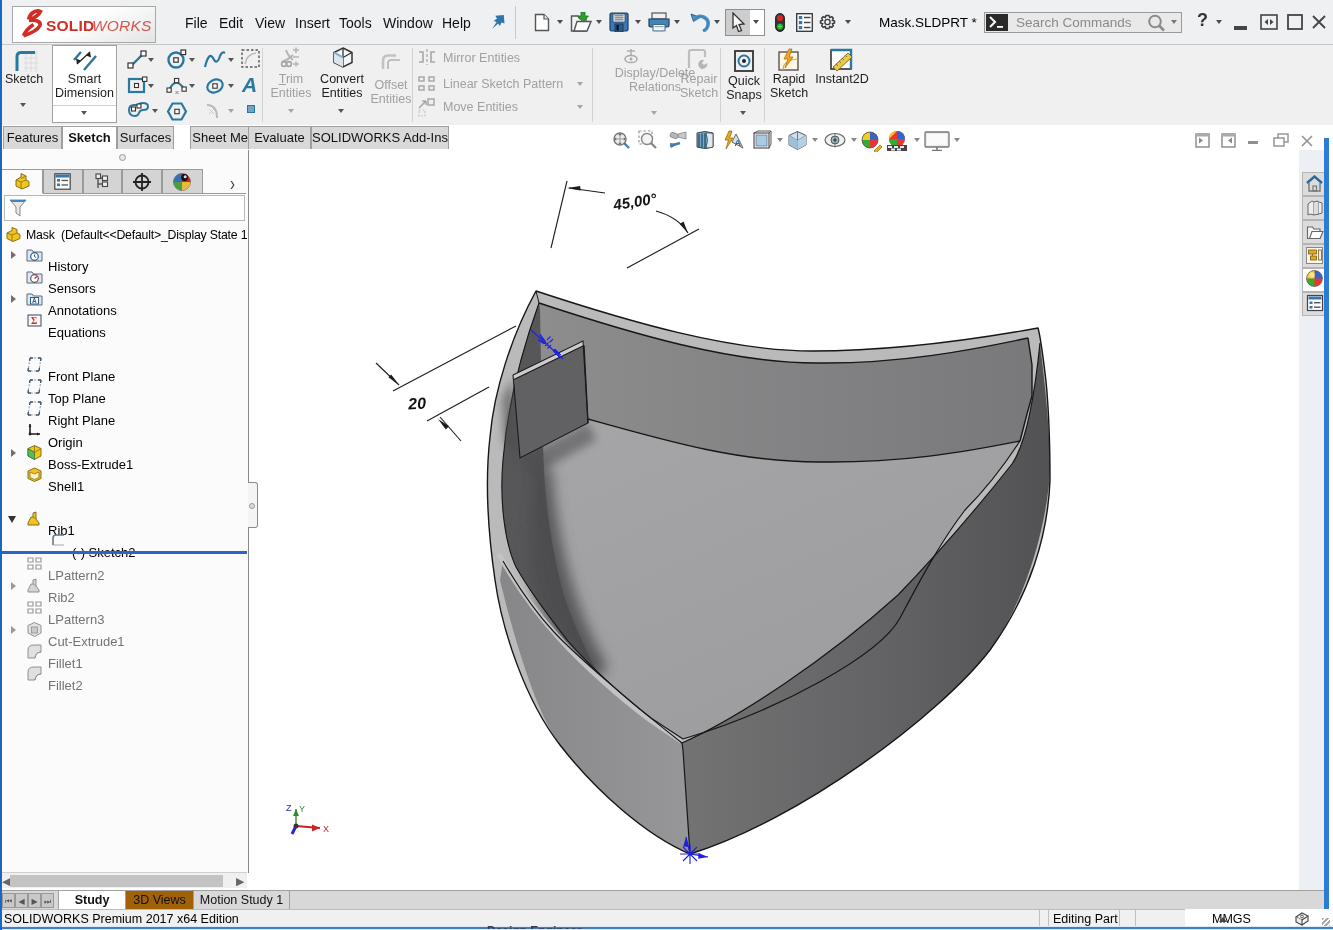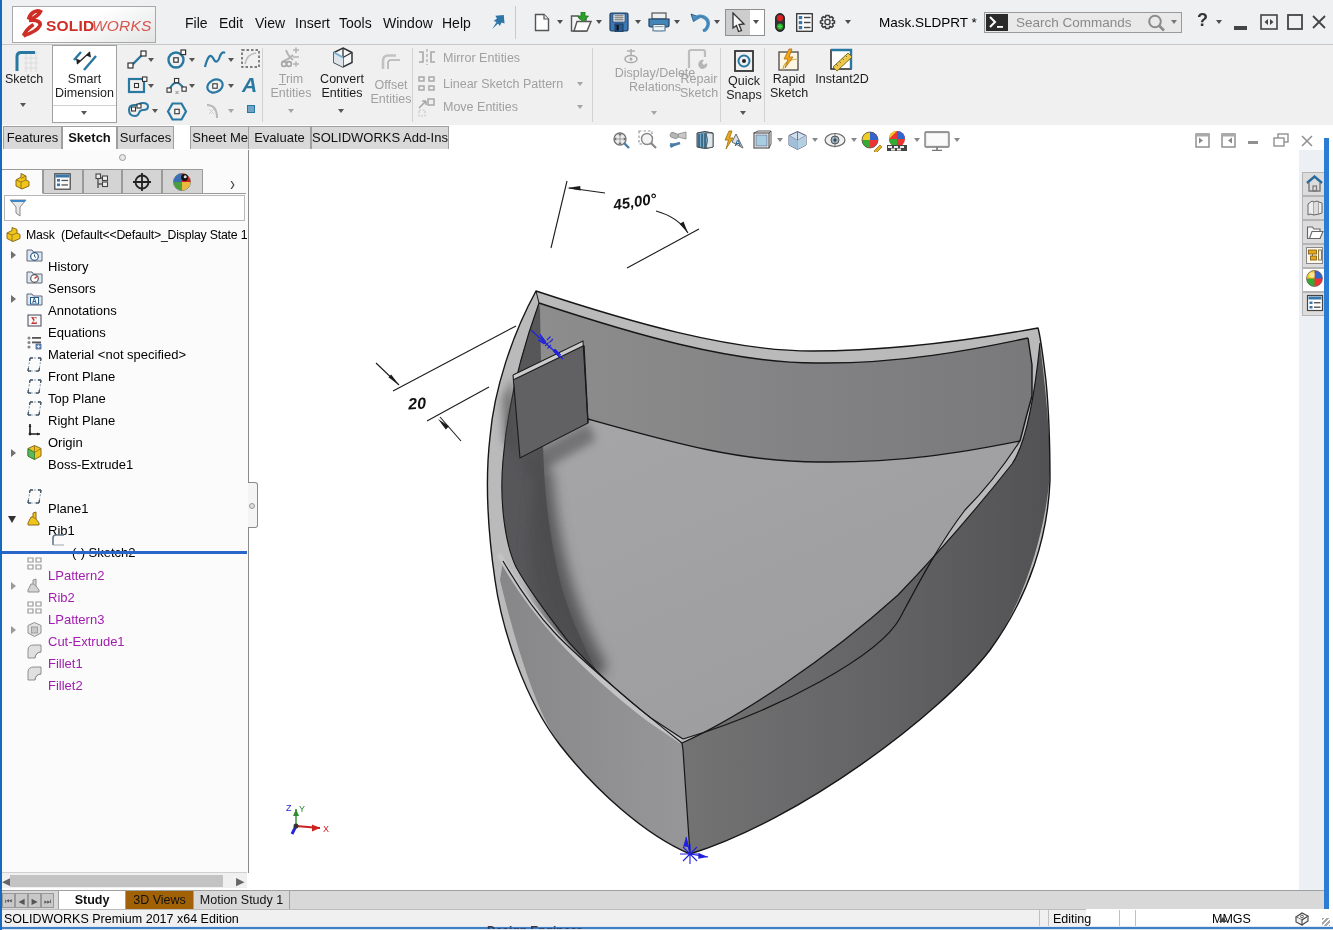--- a/index.html
+++ b/index.html
@@ -418,18 +418,6 @@
         <text x="5" y="12.4" font-size="9.5" font-weight="bold" fill="#c03030" font-family="Liberation Serif">Σ</text>
       </svg>
       <span class="txt">Equations</span>
-    </div>
-<div class="trow" style="top:181.5px">
-      <svg class="icon16" viewBox="0 0 17 17">
-        <circle cx="3" cy="4" r="1.6" fill="#888"></circle>
-        <circle cx="3" cy="8.5" r="1.6" fill="#888"></circle>
-        <circle cx="3" cy="13" r="1.6" fill="#888"></circle>
-        <rect x="6" y="3" width="9" height="1.8" fill="#555"></rect>
-        <rect x="6" y="7.5" width="9" height="1.8" fill="#555"></rect>
-        <path d="M10 10 L15 10 L15 15 L10 15 Z" fill="#6a92c0" stroke="#44608a" stroke-width="0.8"></path>
-        <path d="M10.8 12.5 L14.2 12.5 M12.5 10.8 L12.5 14.2" stroke="#dce6f0" stroke-width="0.9"></path>
-      </svg>
-      <span class="txt">Material &lt;not specified&gt;</span>
     </div>
 <div class="trow" style="top:203.5px">
       <svg class="icon16" viewBox="0 0 17 17">

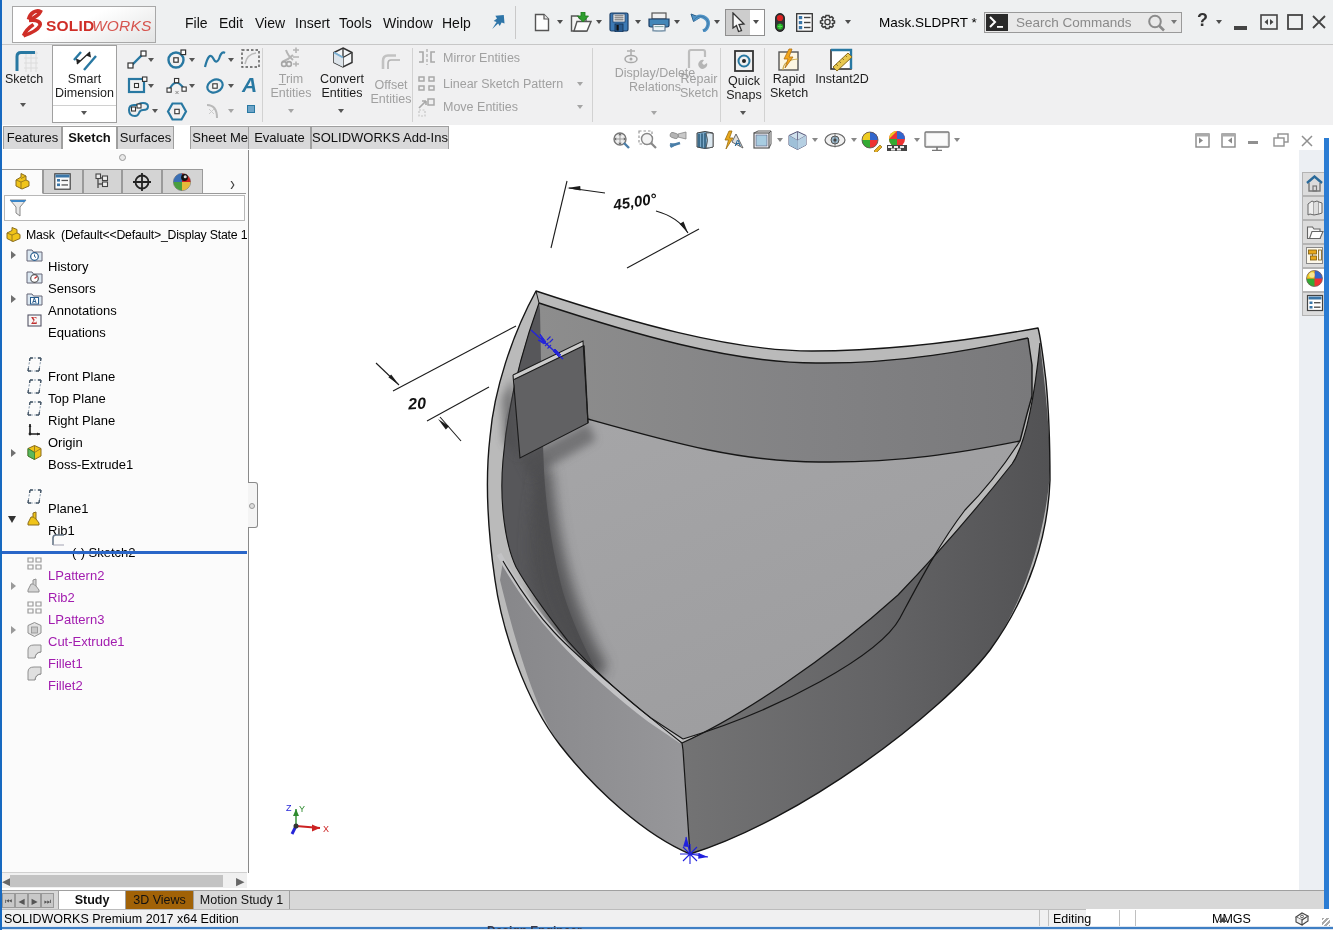--- a/index.html
+++ b/index.html
@@ -457,6 +457,13 @@
         <path d="M8.5 8.5 L8.5 15.5 L2 12 L2 4.5 Z" fill="#5cb85c" stroke="#2d7a2d" stroke-width="0.8"></path>
       </svg>
       <span class="txt">Boss-Extrude1</span>
+    </div>
+<div class="trow" style="top:313.5px">
+      <svg class="icon16" viewBox="0 0 17 17">
+        <path d="M2 5 L8.5 2 L15 5 L15 12.5 L8.5 15.5 L2 12.5 Z" fill="#f0c419" stroke="#8a6d1e" stroke-width="1"></path>
+        <path d="M4 6 L8.5 8 L13 6 L13 11.5 L8.5 13.5 L4 11.5 Z" fill="#fdf3c8" stroke="#8a6d1e" stroke-width="0.8"></path>
+      </svg>
+      <span class="txt">Shell1</span>
     </div>
 <div class="trow" style="top:335.5px">
       <svg class="icon16" viewBox="0 0 17 17">

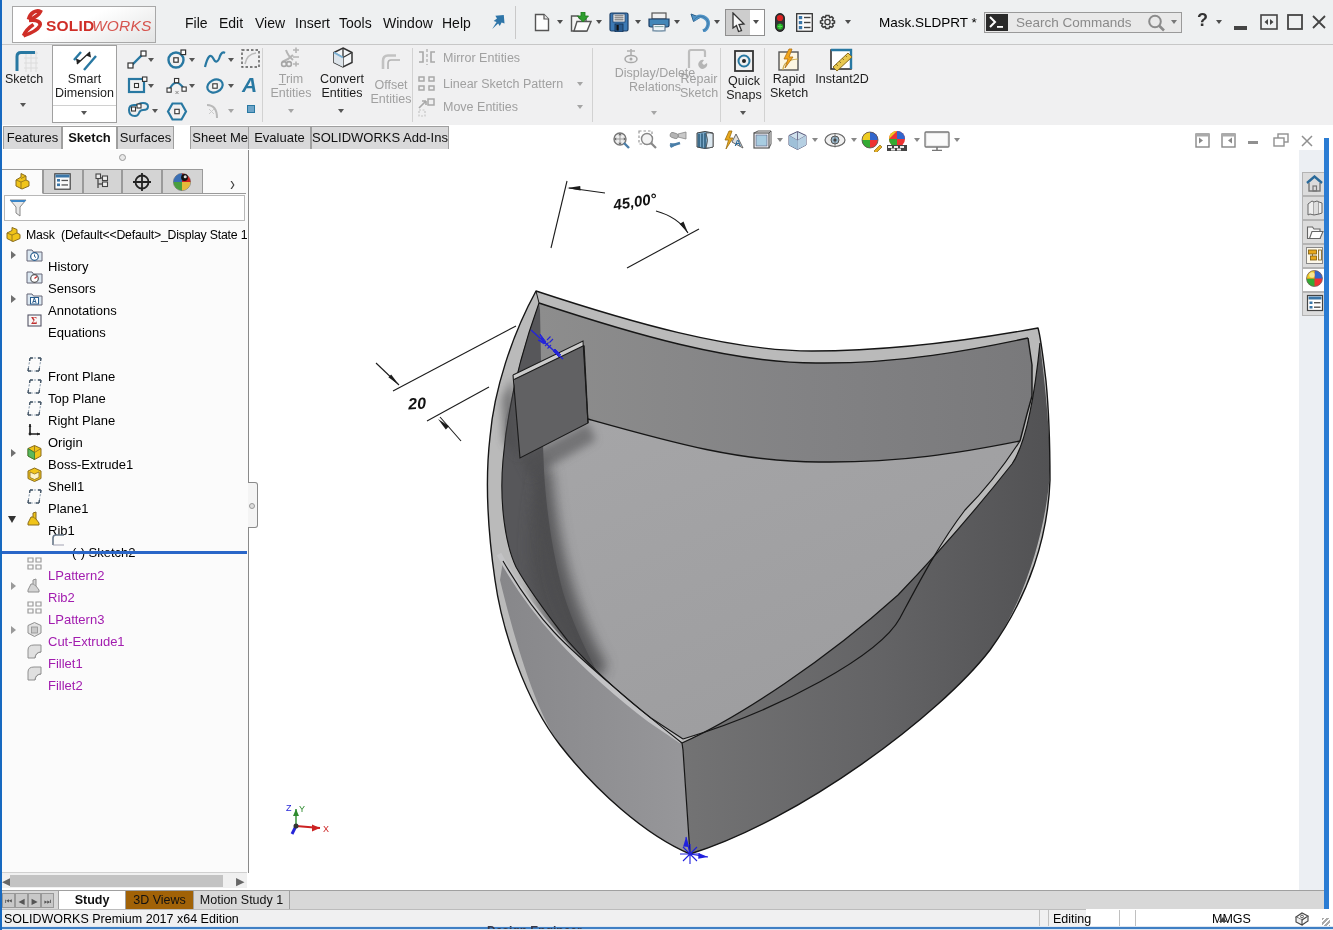--- a/index.html
+++ b/index.html
@@ -464,13 +464,6 @@
         <path d="M4 6 L8.5 8 L13 6 L13 11.5 L8.5 13.5 L4 11.5 Z" fill="#fdf3c8" stroke="#8a6d1e" stroke-width="0.8"></path>
       </svg>
       <span class="txt">Shell1</span>
-    </div>
-<div class="trow" style="top:335.5px">
-      <svg class="icon16" viewBox="0 0 17 17">
-        <path d="M4 2 L15 2 L13 15 L2 15 Z" fill="none" stroke="#8899aa" stroke-width="1" stroke-dasharray="2.2 1.6"></path>
-        <path d="M4 2 L7 2 M4 2 L3.6 5 M15 2 L12 2 M15 2 L14.6 5 M2 15 L5 15 M2 15 L2.4 12 M13 15 L10 15 M13 15 L13.4 12" stroke="#445566" stroke-width="1.4" fill="none"></path>
-      </svg>
-      <span class="txt">Plane1</span>
     </div>
 <div class="trow" style="top:357.5px">
       <svg class="abs" style="left:7px;top:7px" width="10" height="9" viewBox="0 0 10 9">

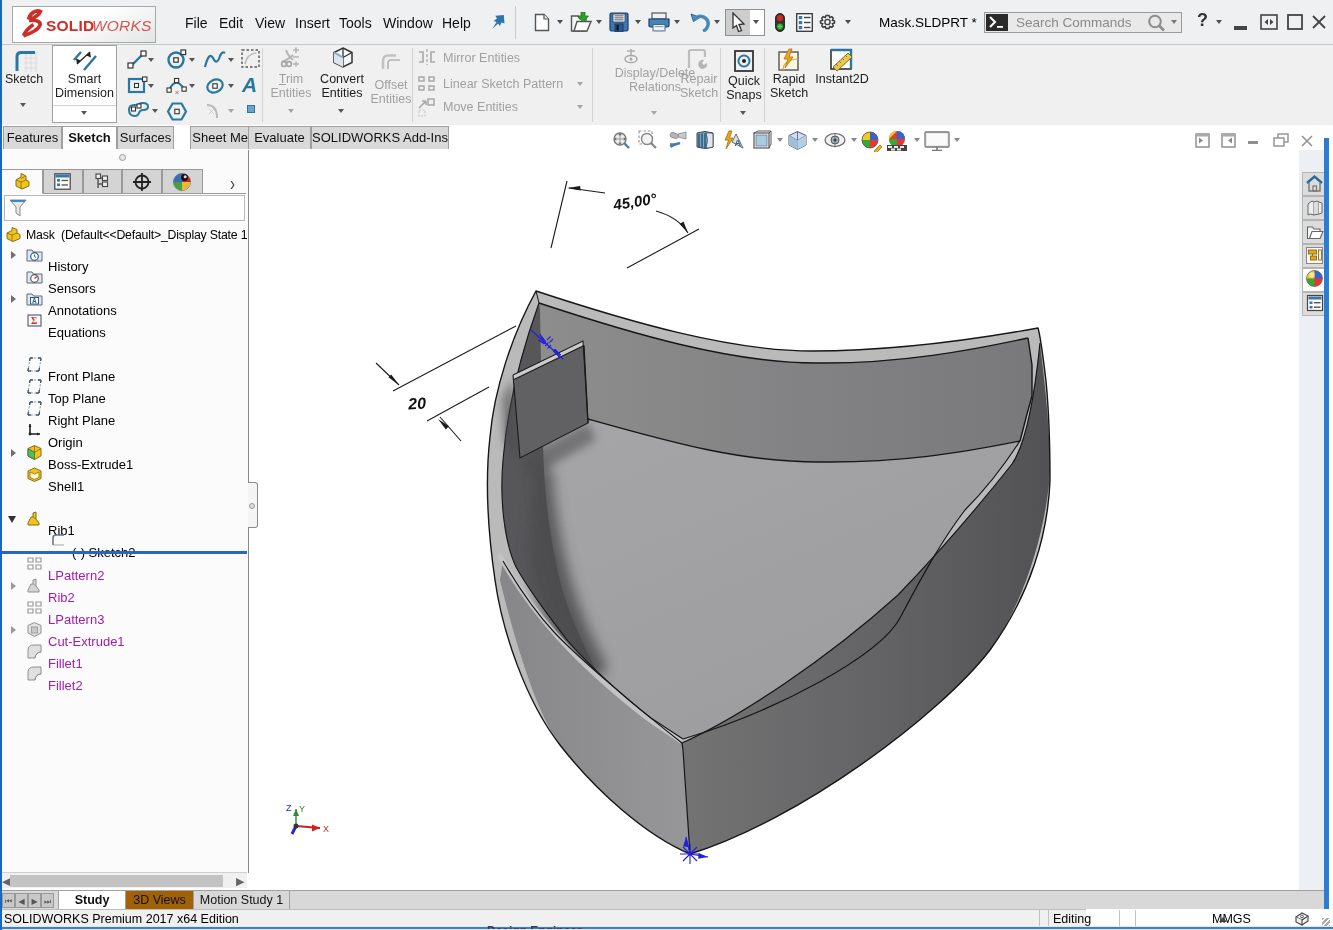--- a/index.html
+++ b/index.html
@@ -25,7 +25,7 @@
 .ftab{position:absolute;top:19px;height:25px;background:#d4d4d4;border:1px solid #9a9a9a}
 .trow{position:absolute;left:0;width:246px;height:22px;font-size:13px;color:#000;white-space:nowrap}
 .trow .txt{position:absolute;left:48px;top:15px}
-.gtxt{color:#a21caf}
+.gtxt{color:#737373}
 .exp{position:absolute;left:11px;top:7px;width:0;height:0;border-top:4px solid transparent;border-bottom:4px solid transparent;border-left:5px solid #707070}
 .icon16{position:absolute;left:26px;top:2px;width:17px;height:17px}
 

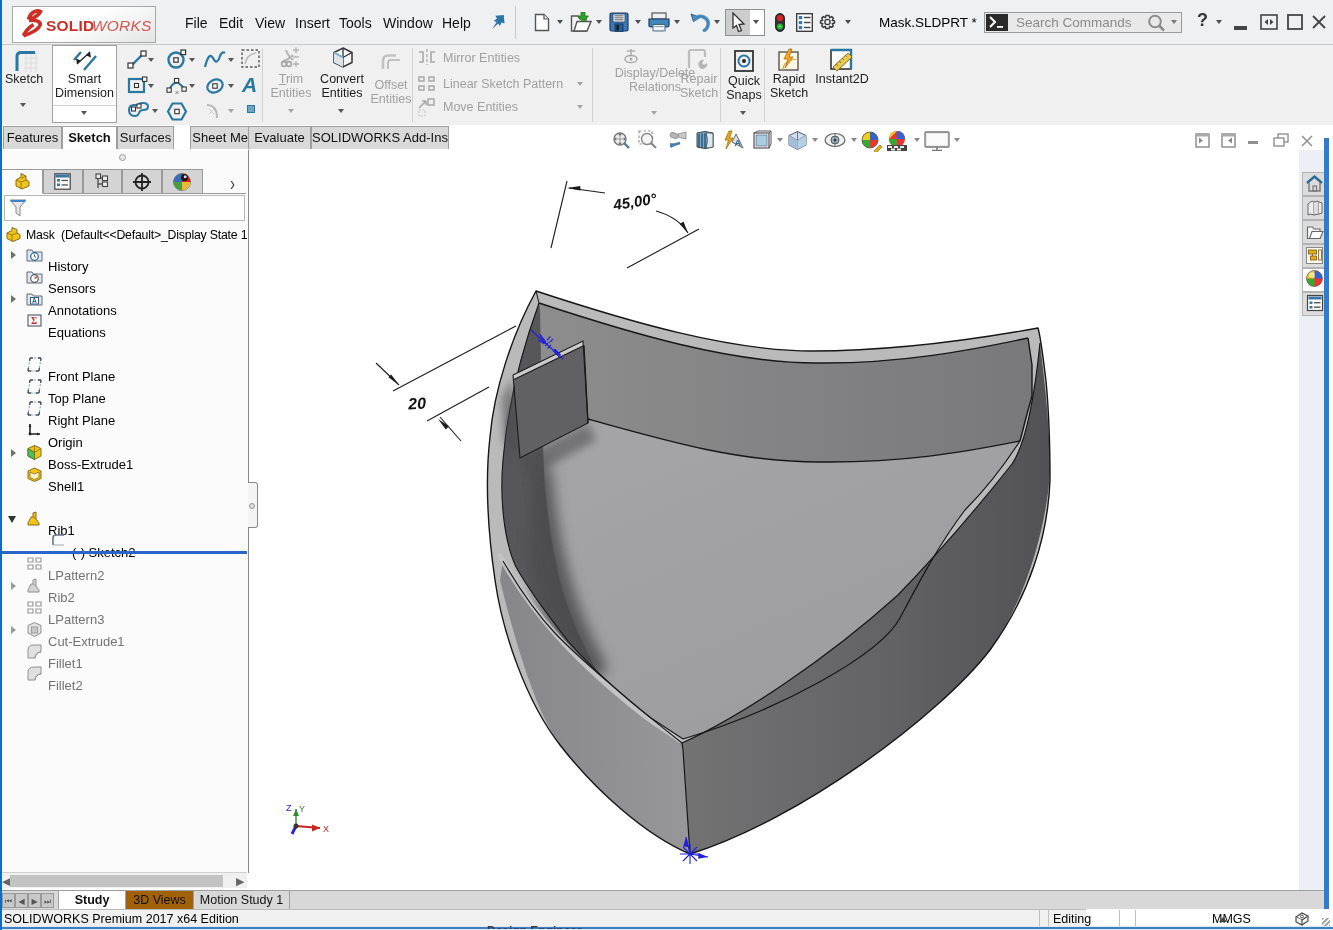--- a/index.html
+++ b/index.html
@@ -38,7 +38,7 @@
 
 #modeltabs{position:absolute;left:0;top:890px;width:1324px;height:19px;background:#d8d8d8;border-top:1px solid #a0a0a0}
 .mtab{position:absolute;top:0;height:18px;font-size:12.5px;color:#111;text-align:center;line-height:18px;border-right:1px solid #a0a0a0}
-#statusbar{position:absolute;left:0;top:909px;width:1086px;height:18px;background:#f0f0f1;border-top:1px solid #bcbcbc;font-size:12.5px;color:#000}
+#statusbar{position:absolute;left:0;top:909px;width:1185px;height:18px;background:#f0f0f1;border-top:1px solid #bcbcbc;font-size:12.5px;color:#000}
 #bottomsliver{position:absolute;left:0;top:926px;width:1333px;height:4px;background:#dfe7f2}
 </style></head><body>
 <div id="titlebar">

